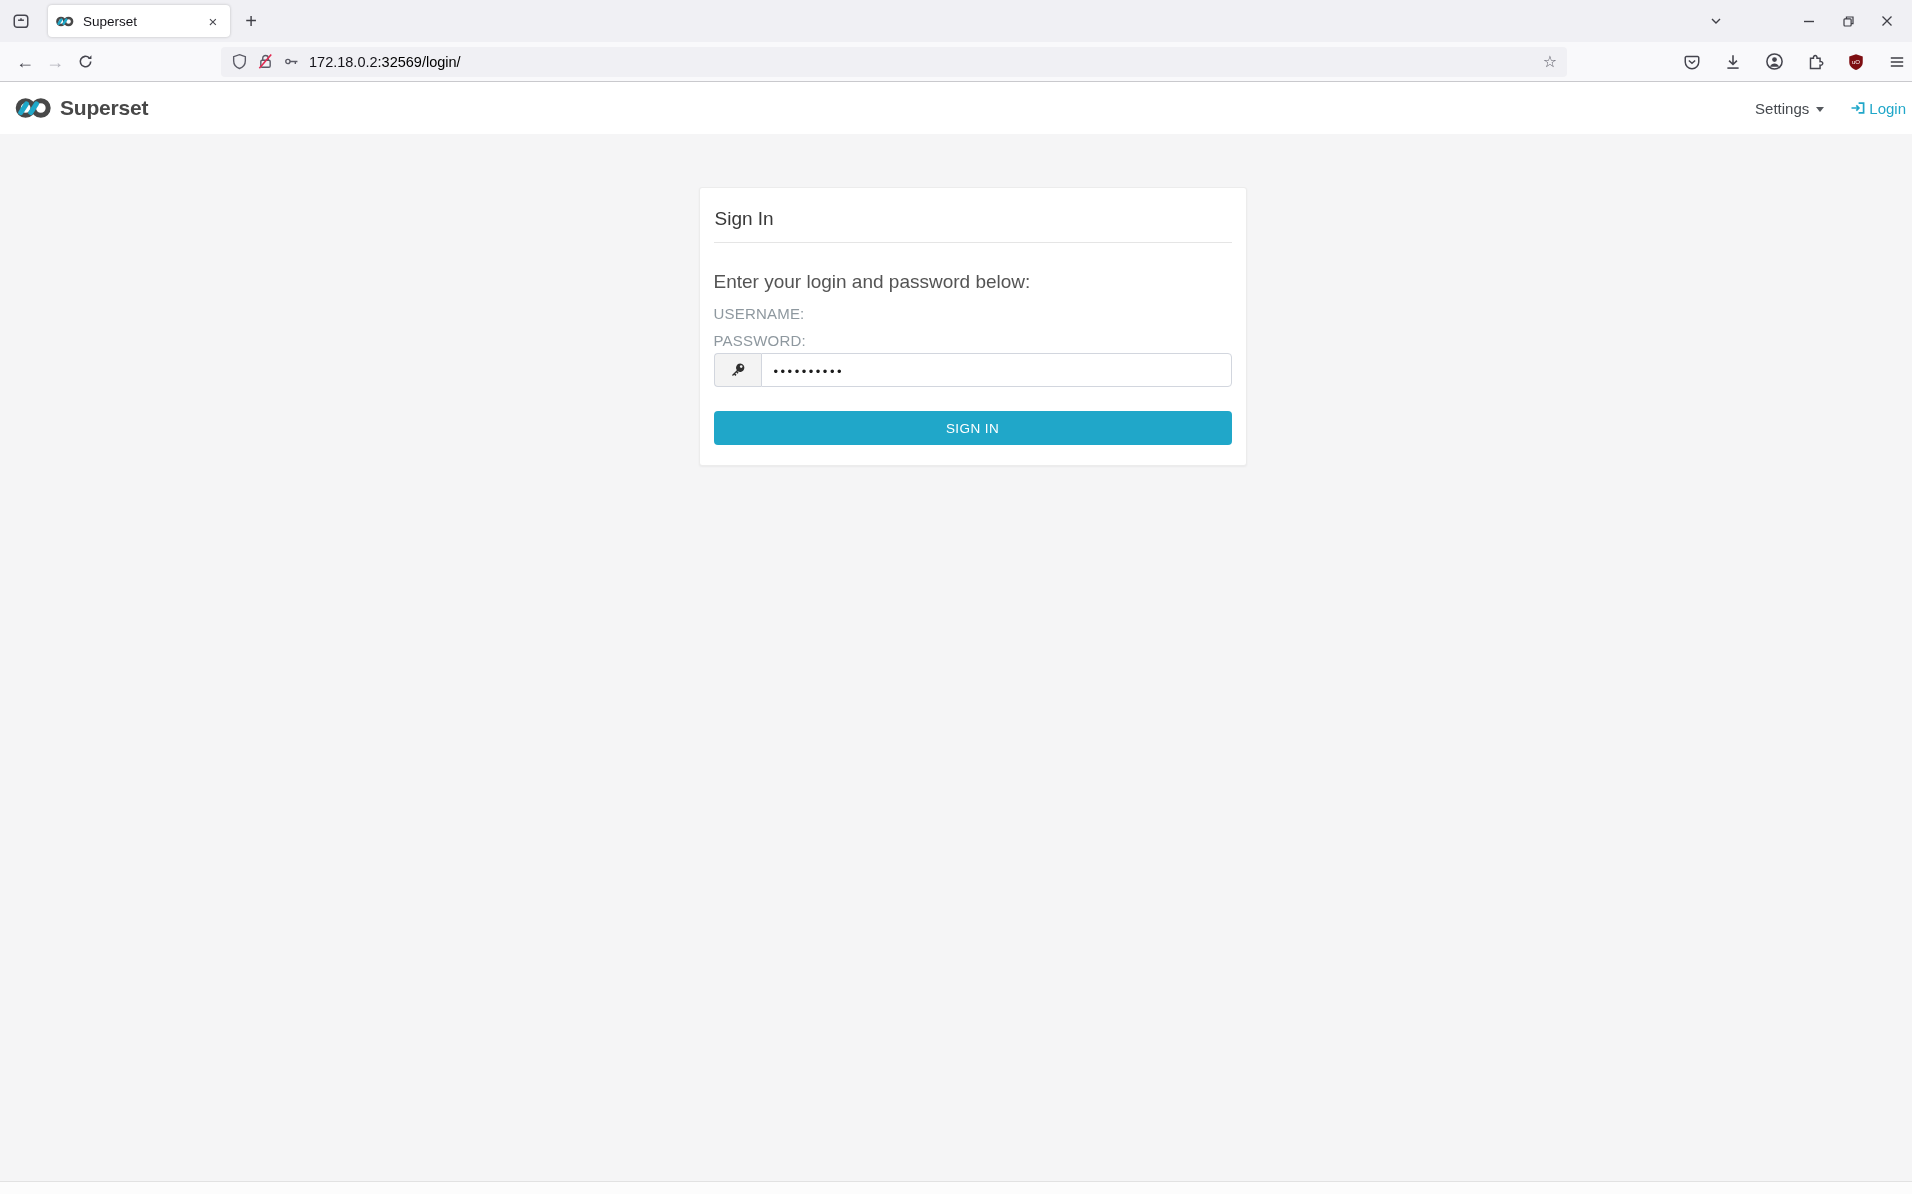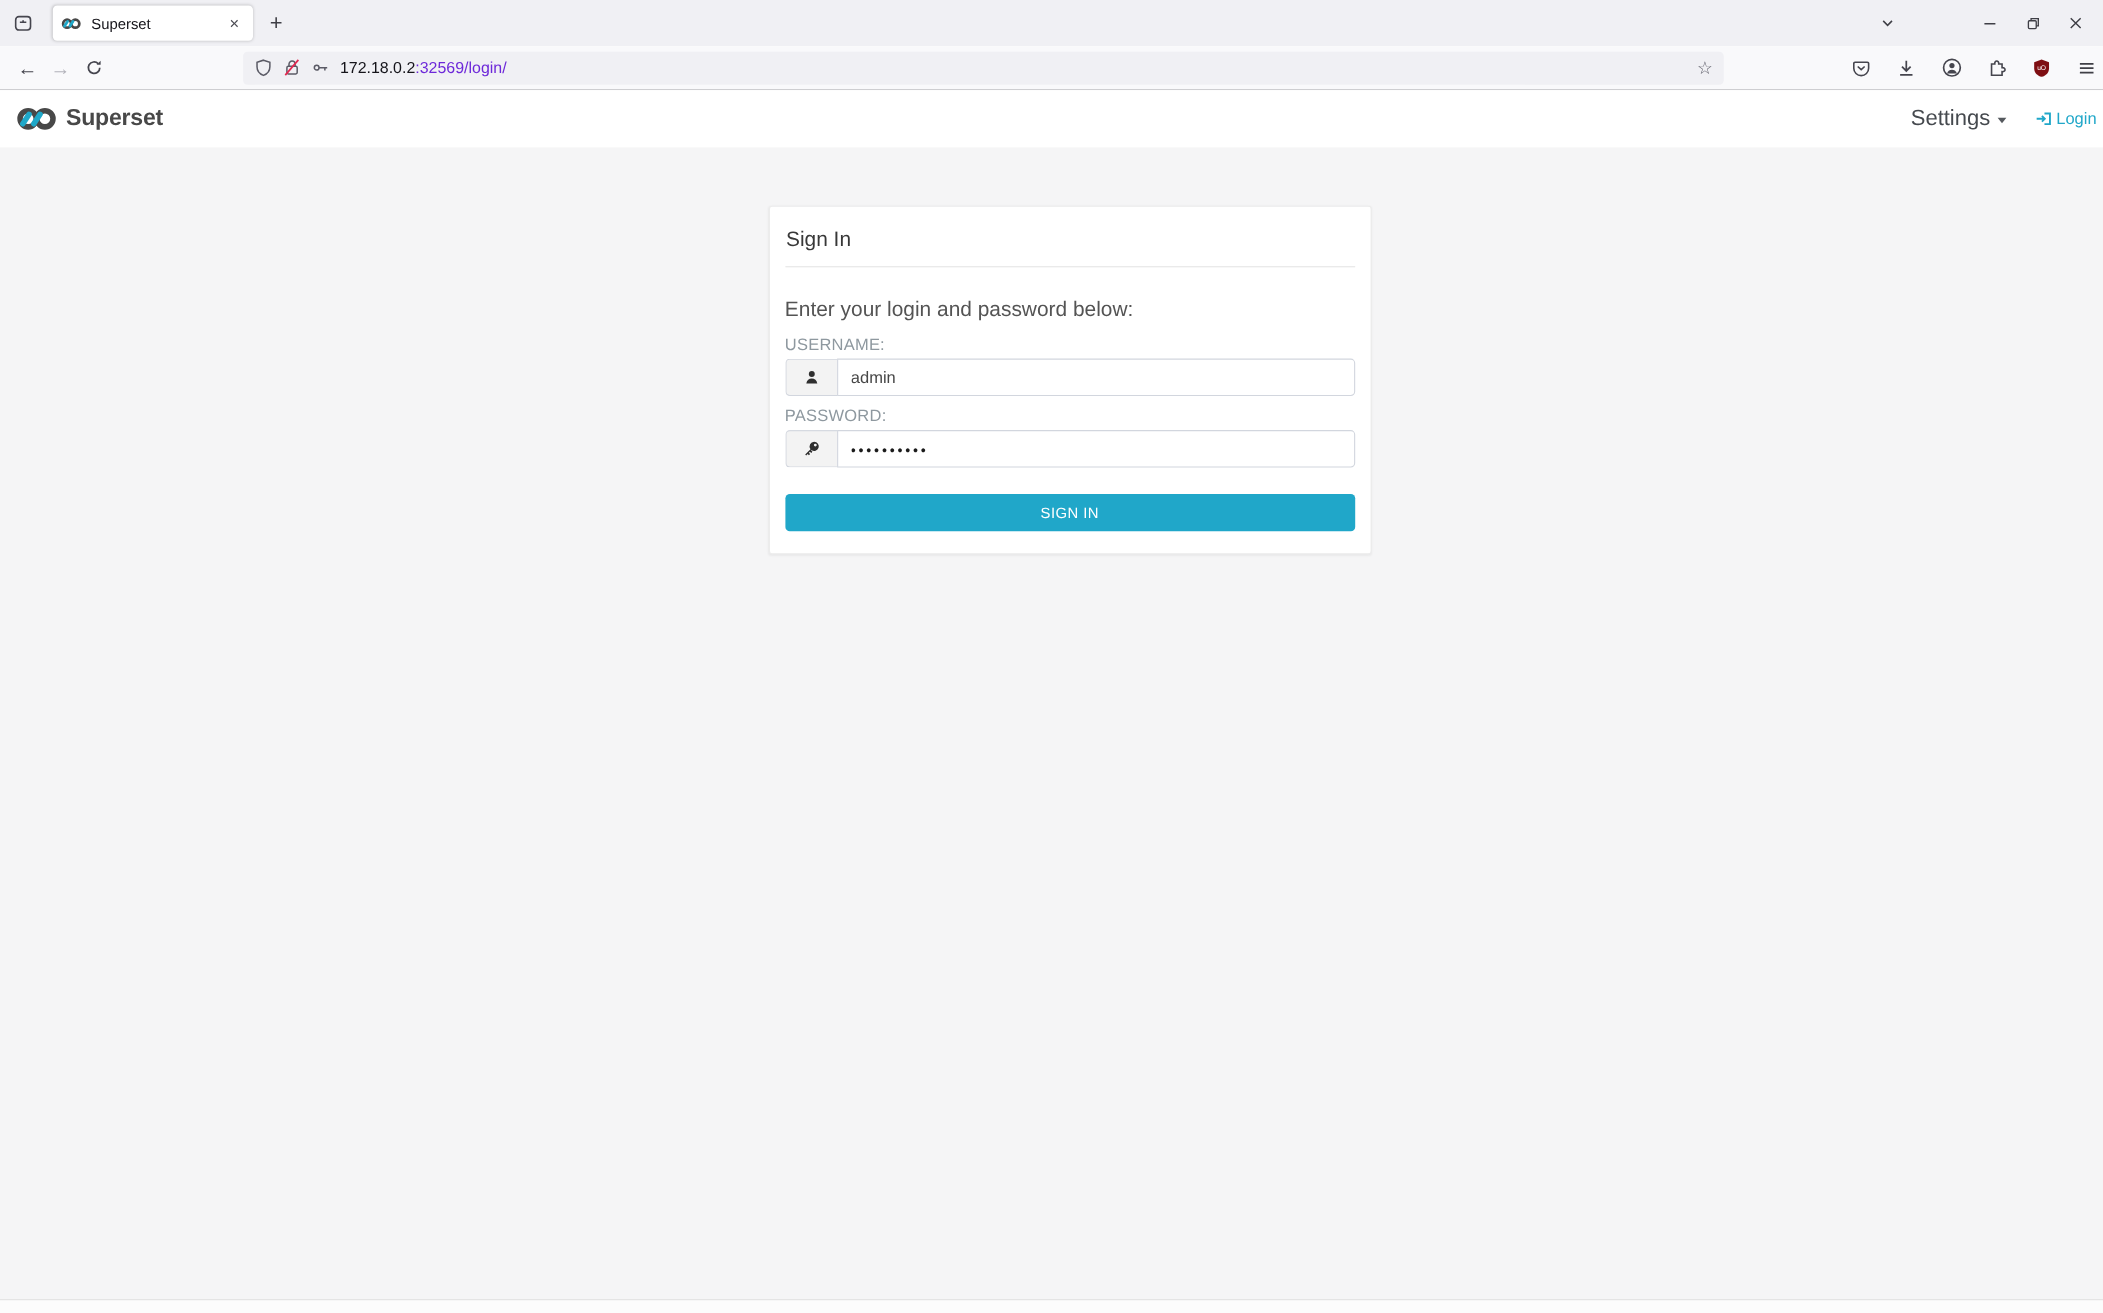--- a/index.html
+++ b/index.html
@@ -43,7 +43,7 @@
     display: flex; align-items: center; padding: 0 10px; gap: 9px; flex: none;
   }
   .url-text { font-size: 14.5px; color: #15141a; white-space: nowrap; }
-  .url-text .muted { color: #6d28d9; }
+  .url-text .muted { color: #000000; }
   .urlbar-spacer { flex: 1; }
   .star-glyph { font-size: 16px; color: #5b5b66; }
   .toolbar-right { display: flex; align-items: center; gap: 11px; margin-left: 110px; }

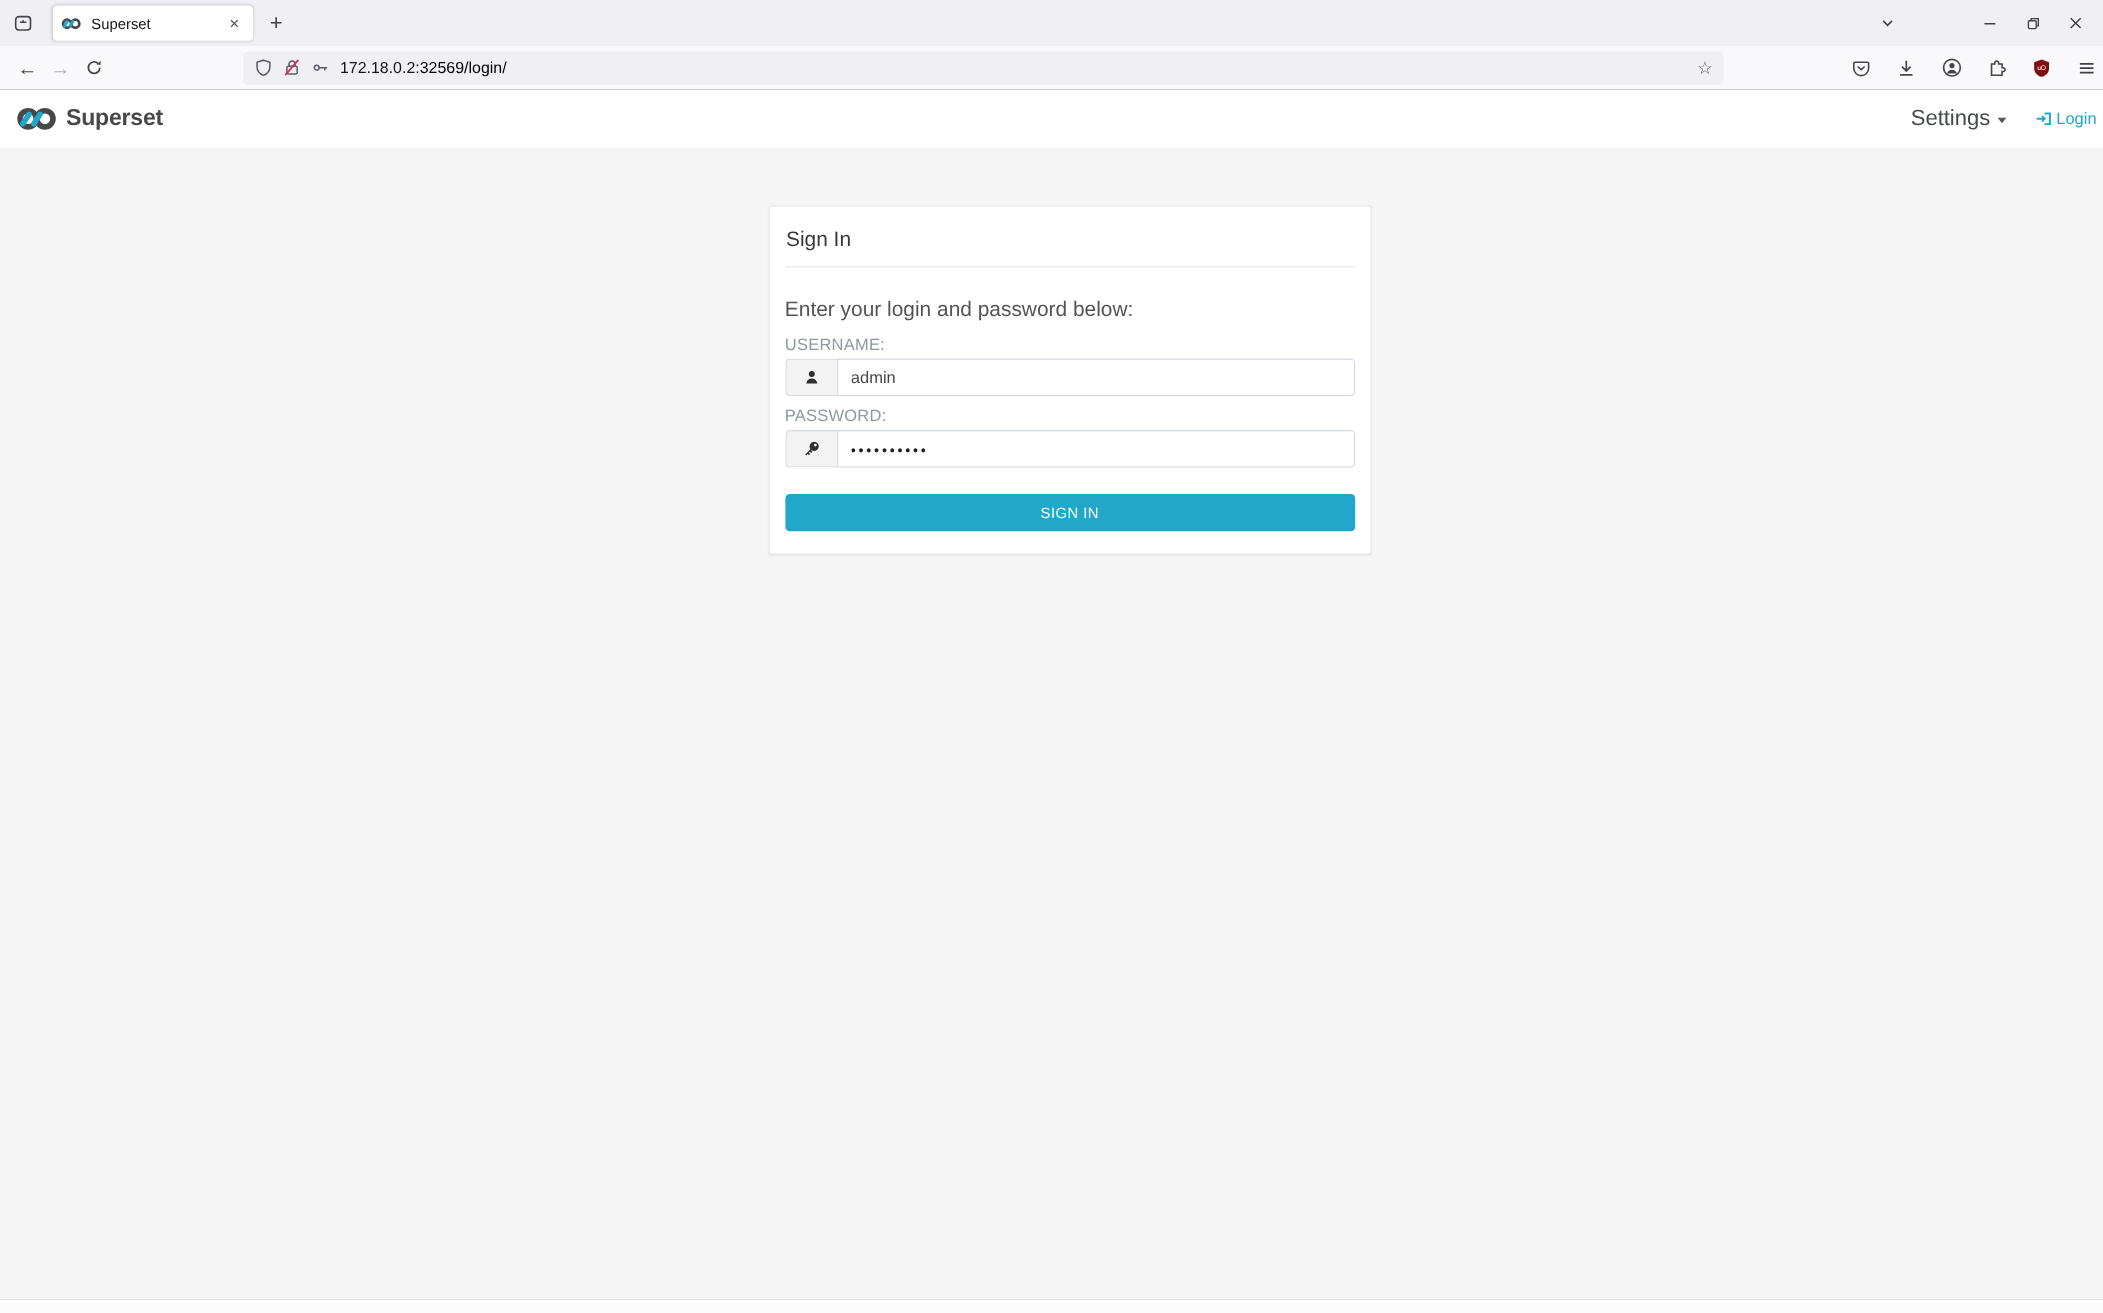--- a/index.html
+++ b/index.html
@@ -55,7 +55,7 @@
   .brand { display: flex; align-items: center; gap: 5px; }
   .brand-title { font-size: 21px; font-weight: 700; color: #484848; letter-spacing: -0.2px; }
   .header-right { margin-left: auto; display: flex; align-items: center; gap: 26px; }
-  .settings-item { display: flex; align-items: center; gap: 7px; color: #45494e; font-size: 20px; cursor: pointer; }
+  .settings-item { display: flex; align-items: center; gap: 7px; color: #45494e; font-size: 15px; cursor: pointer; }
   .caret-down { width: 0; height: 0; border-left: 4px solid transparent; border-right: 4px solid transparent; border-top: 5px solid #55595e; margin-top: 2px; }
   .login-link { display: flex; align-items: flex-start; gap: 3px; color: #20a7c9; font-size: 15px; cursor: pointer; }
 

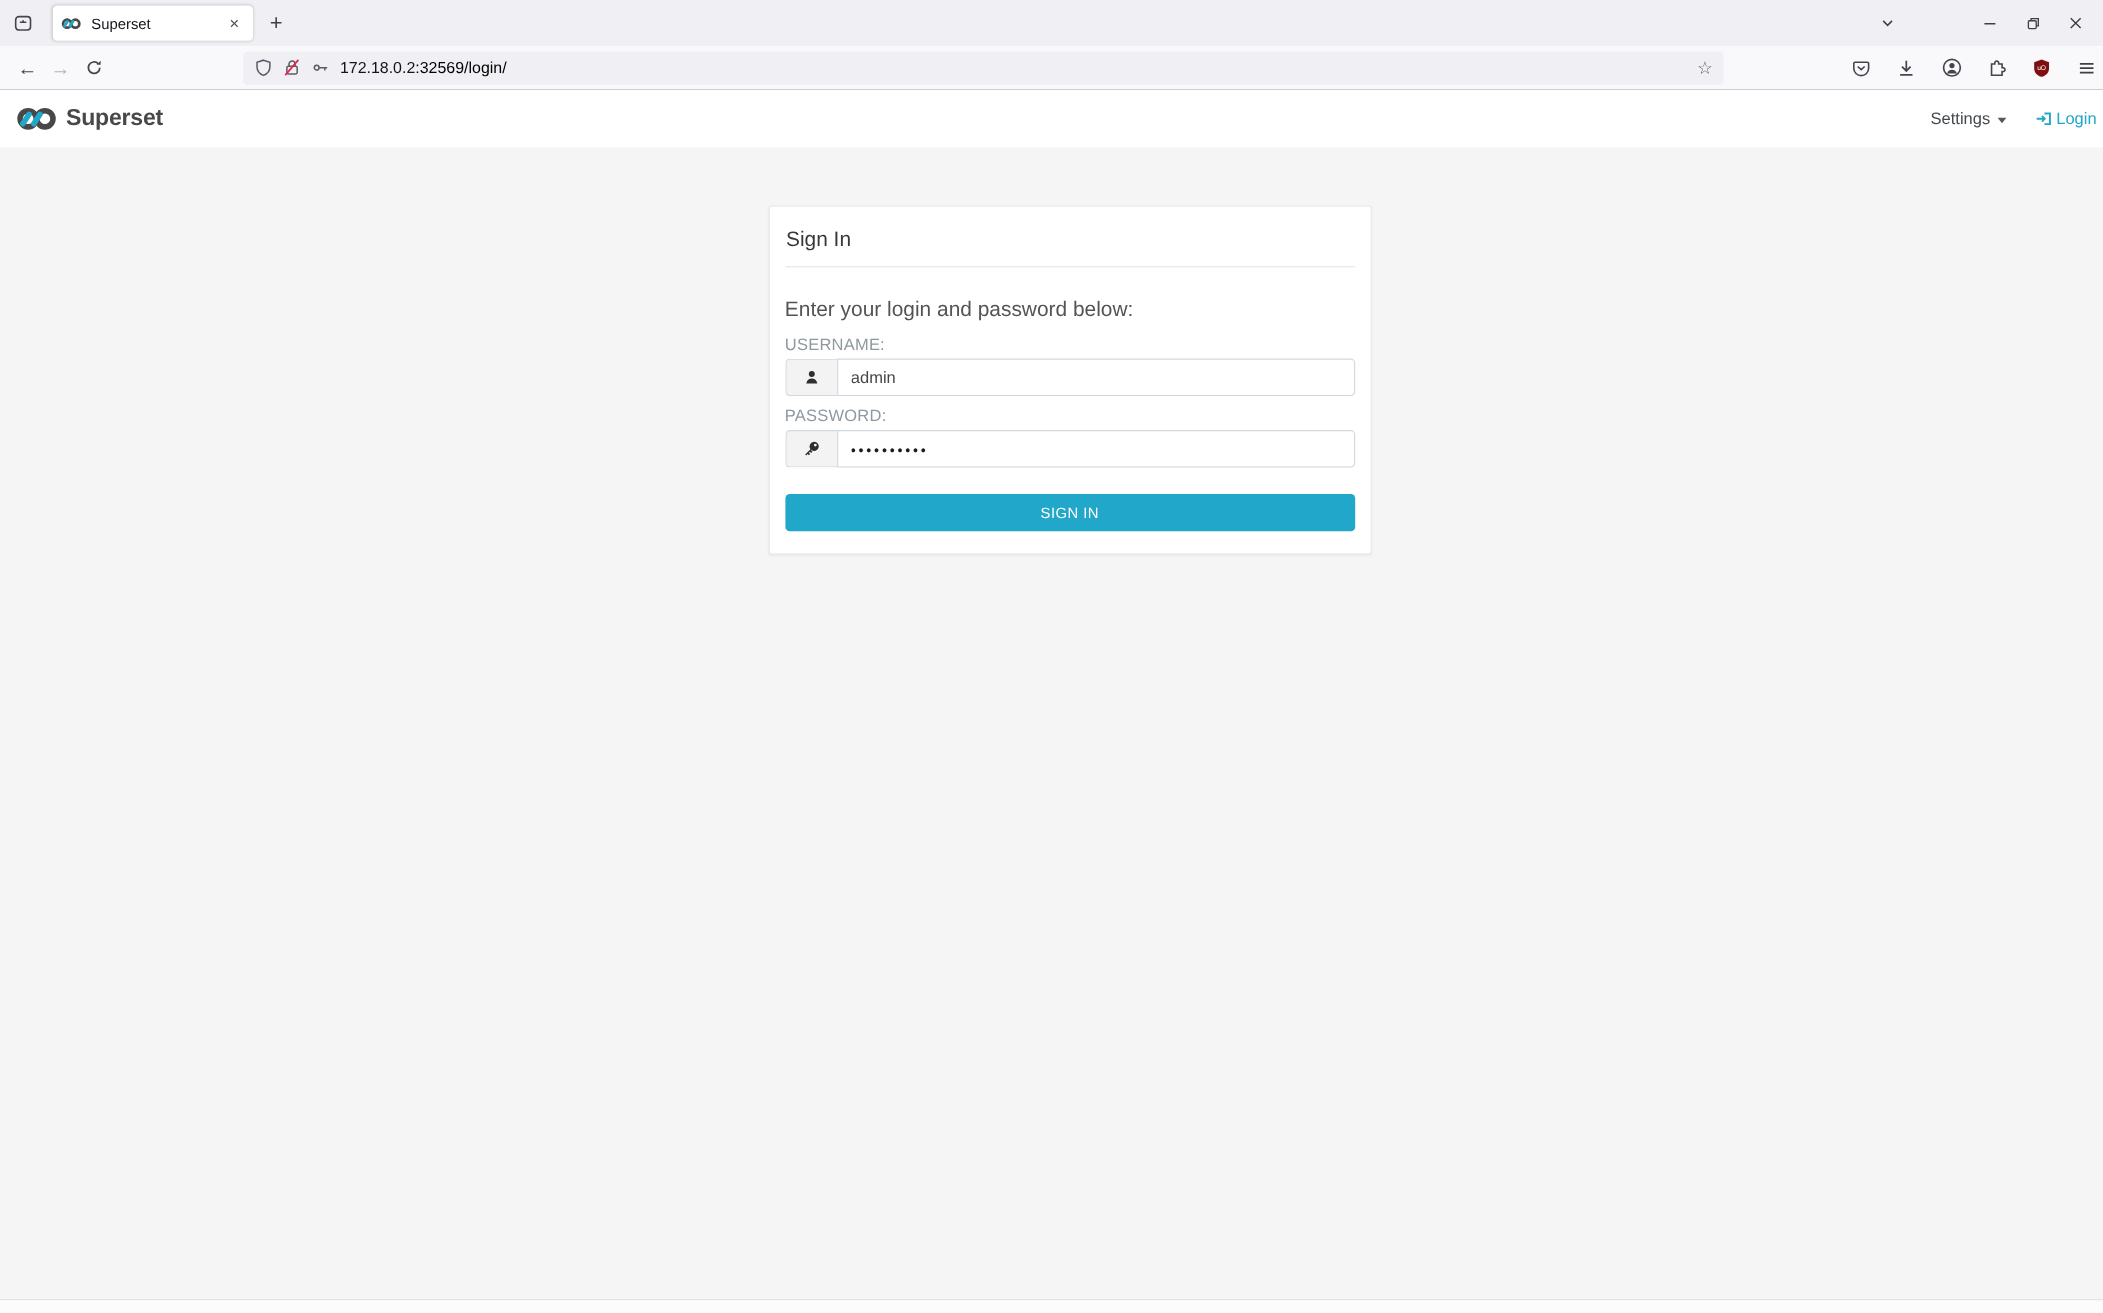--- a/index.html
+++ b/index.html
@@ -298,17 +298,6 @@
         <div class="instruction">Enter your login and password below:</div>
 
         <div class="field-label">USERNAME:</div>
-        <div class="input-group">
-          <div class="input-addon">
-            <span>
-              <svg width="16" height="16" viewBox="0 0 16 16">
-                <circle cx="8" cy="5" r="2.7" fill="#2f2f2f"></circle>
-                <path d="M3 13.6c.5-3.1 2.4-4.5 5-4.5s4.5 1.4 5 4.5z" fill="#2f2f2f"></path>
-              </svg>
-            </span>
-          </div>
-          <input type="text" value="admin" style="">
-        </div>
 
         <div class="field-label">PASSWORD:</div>
         <div class="input-group">

